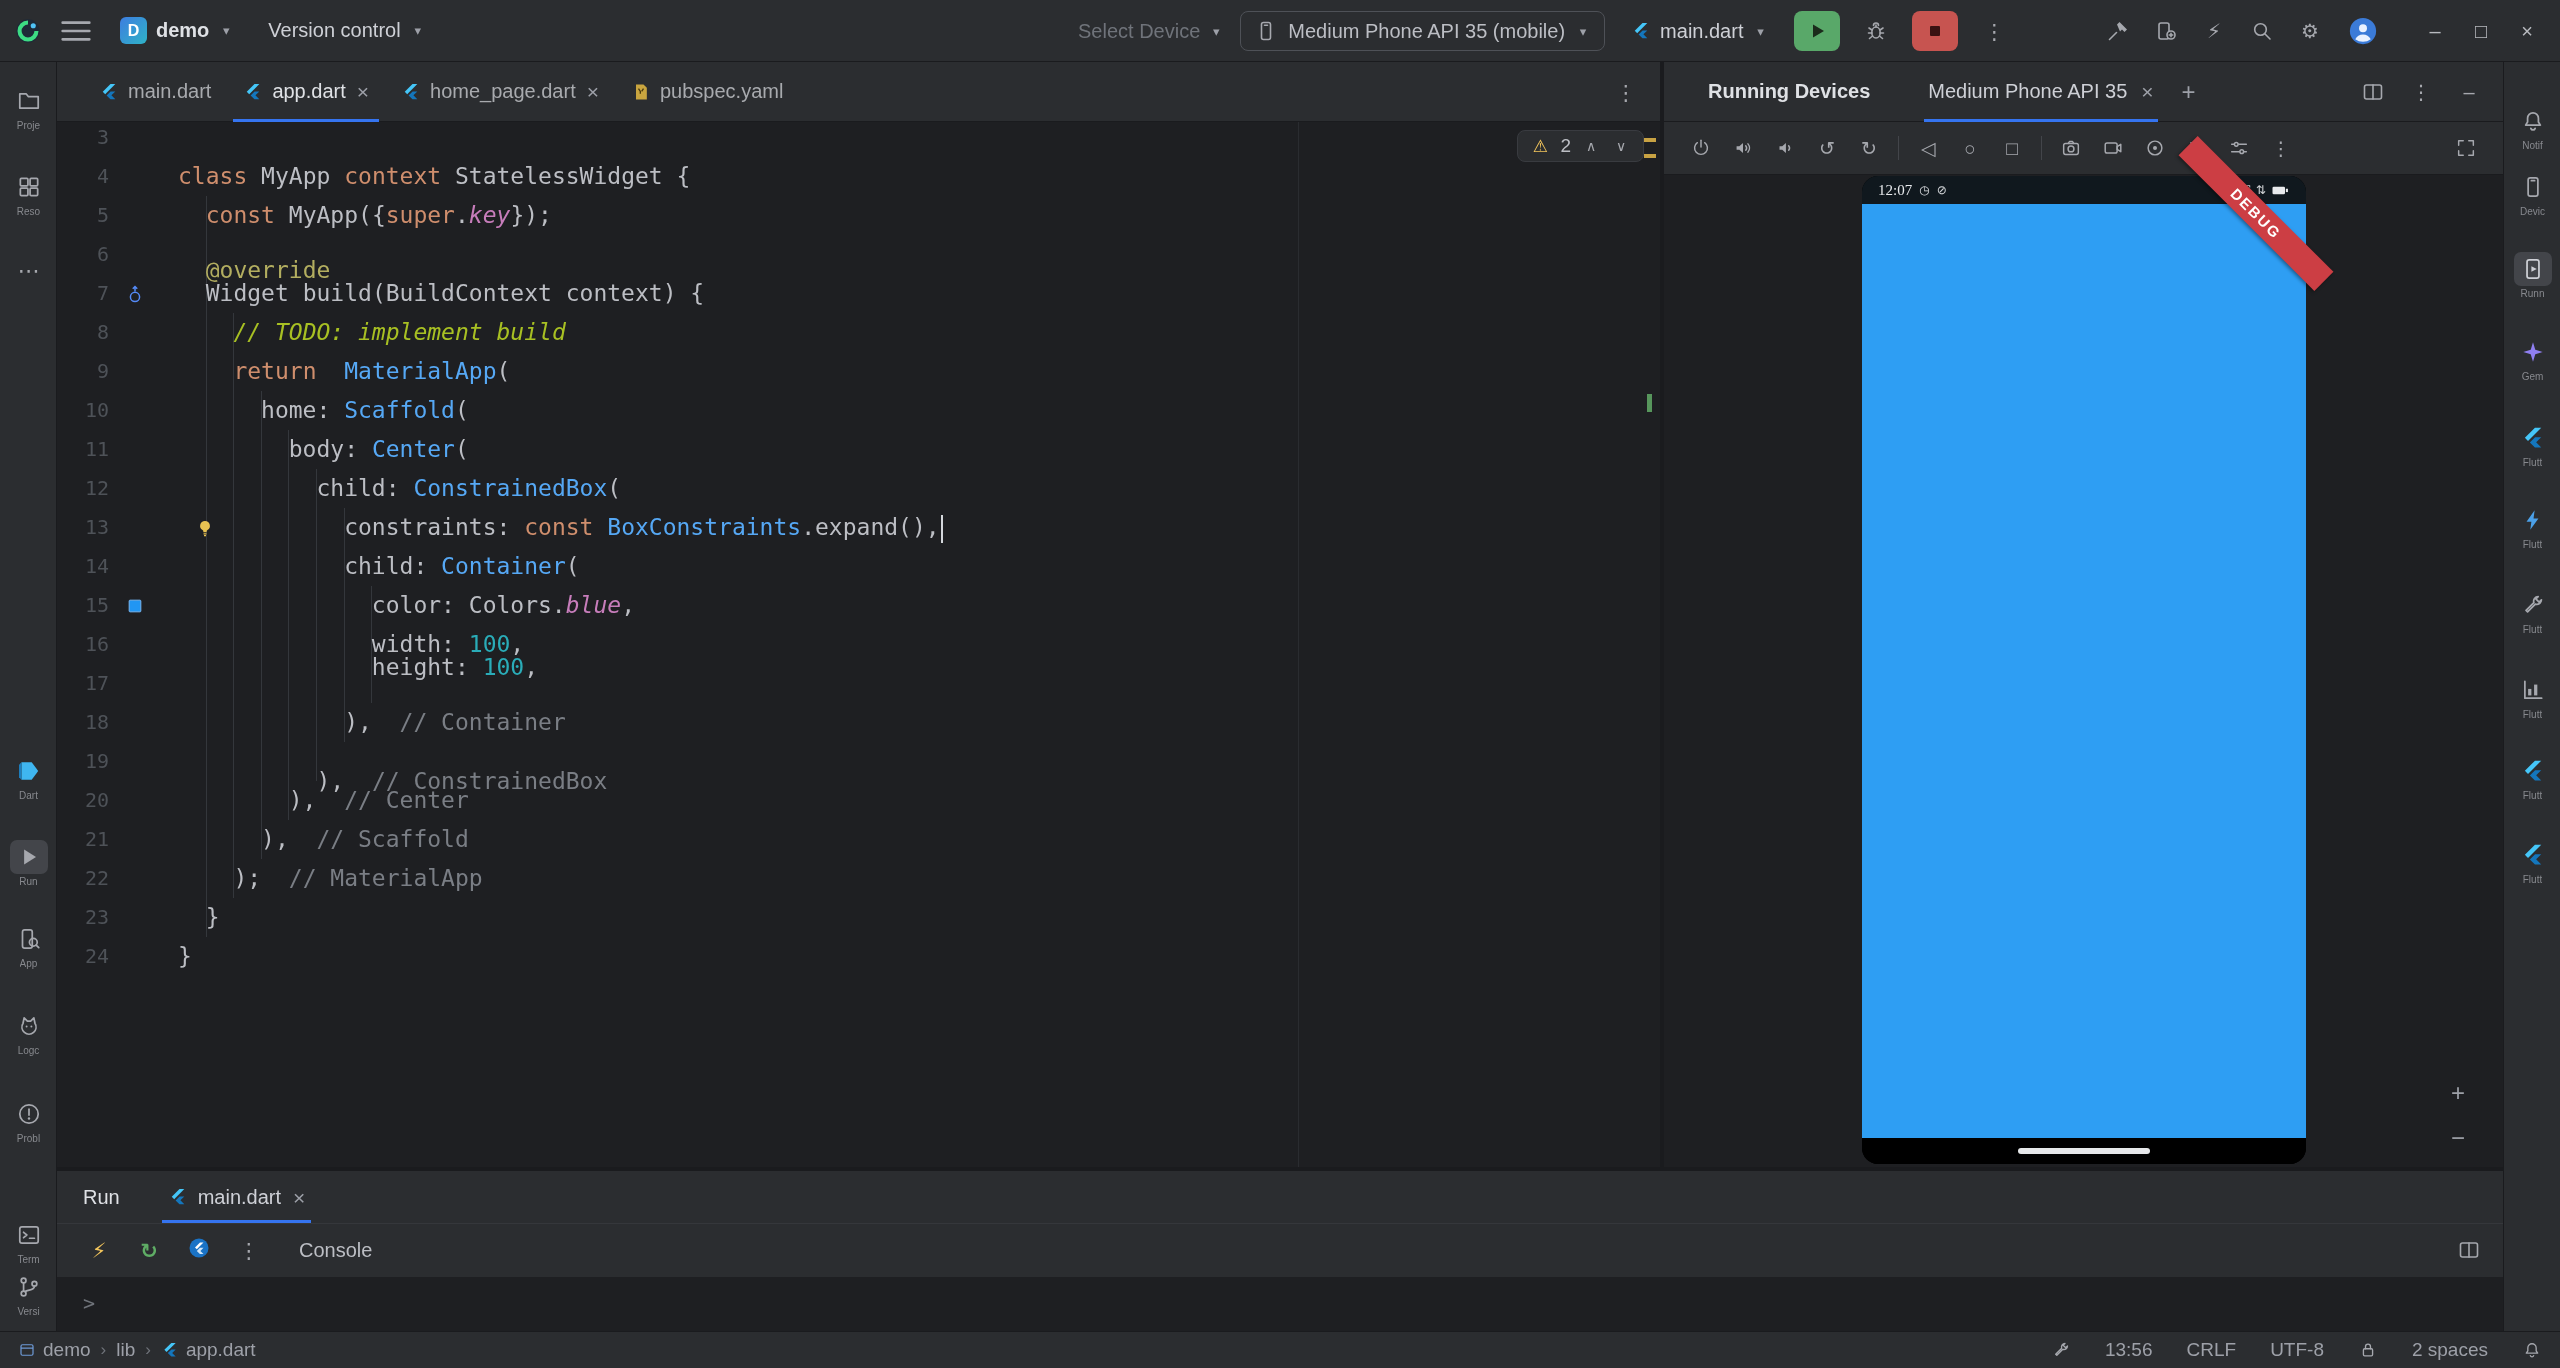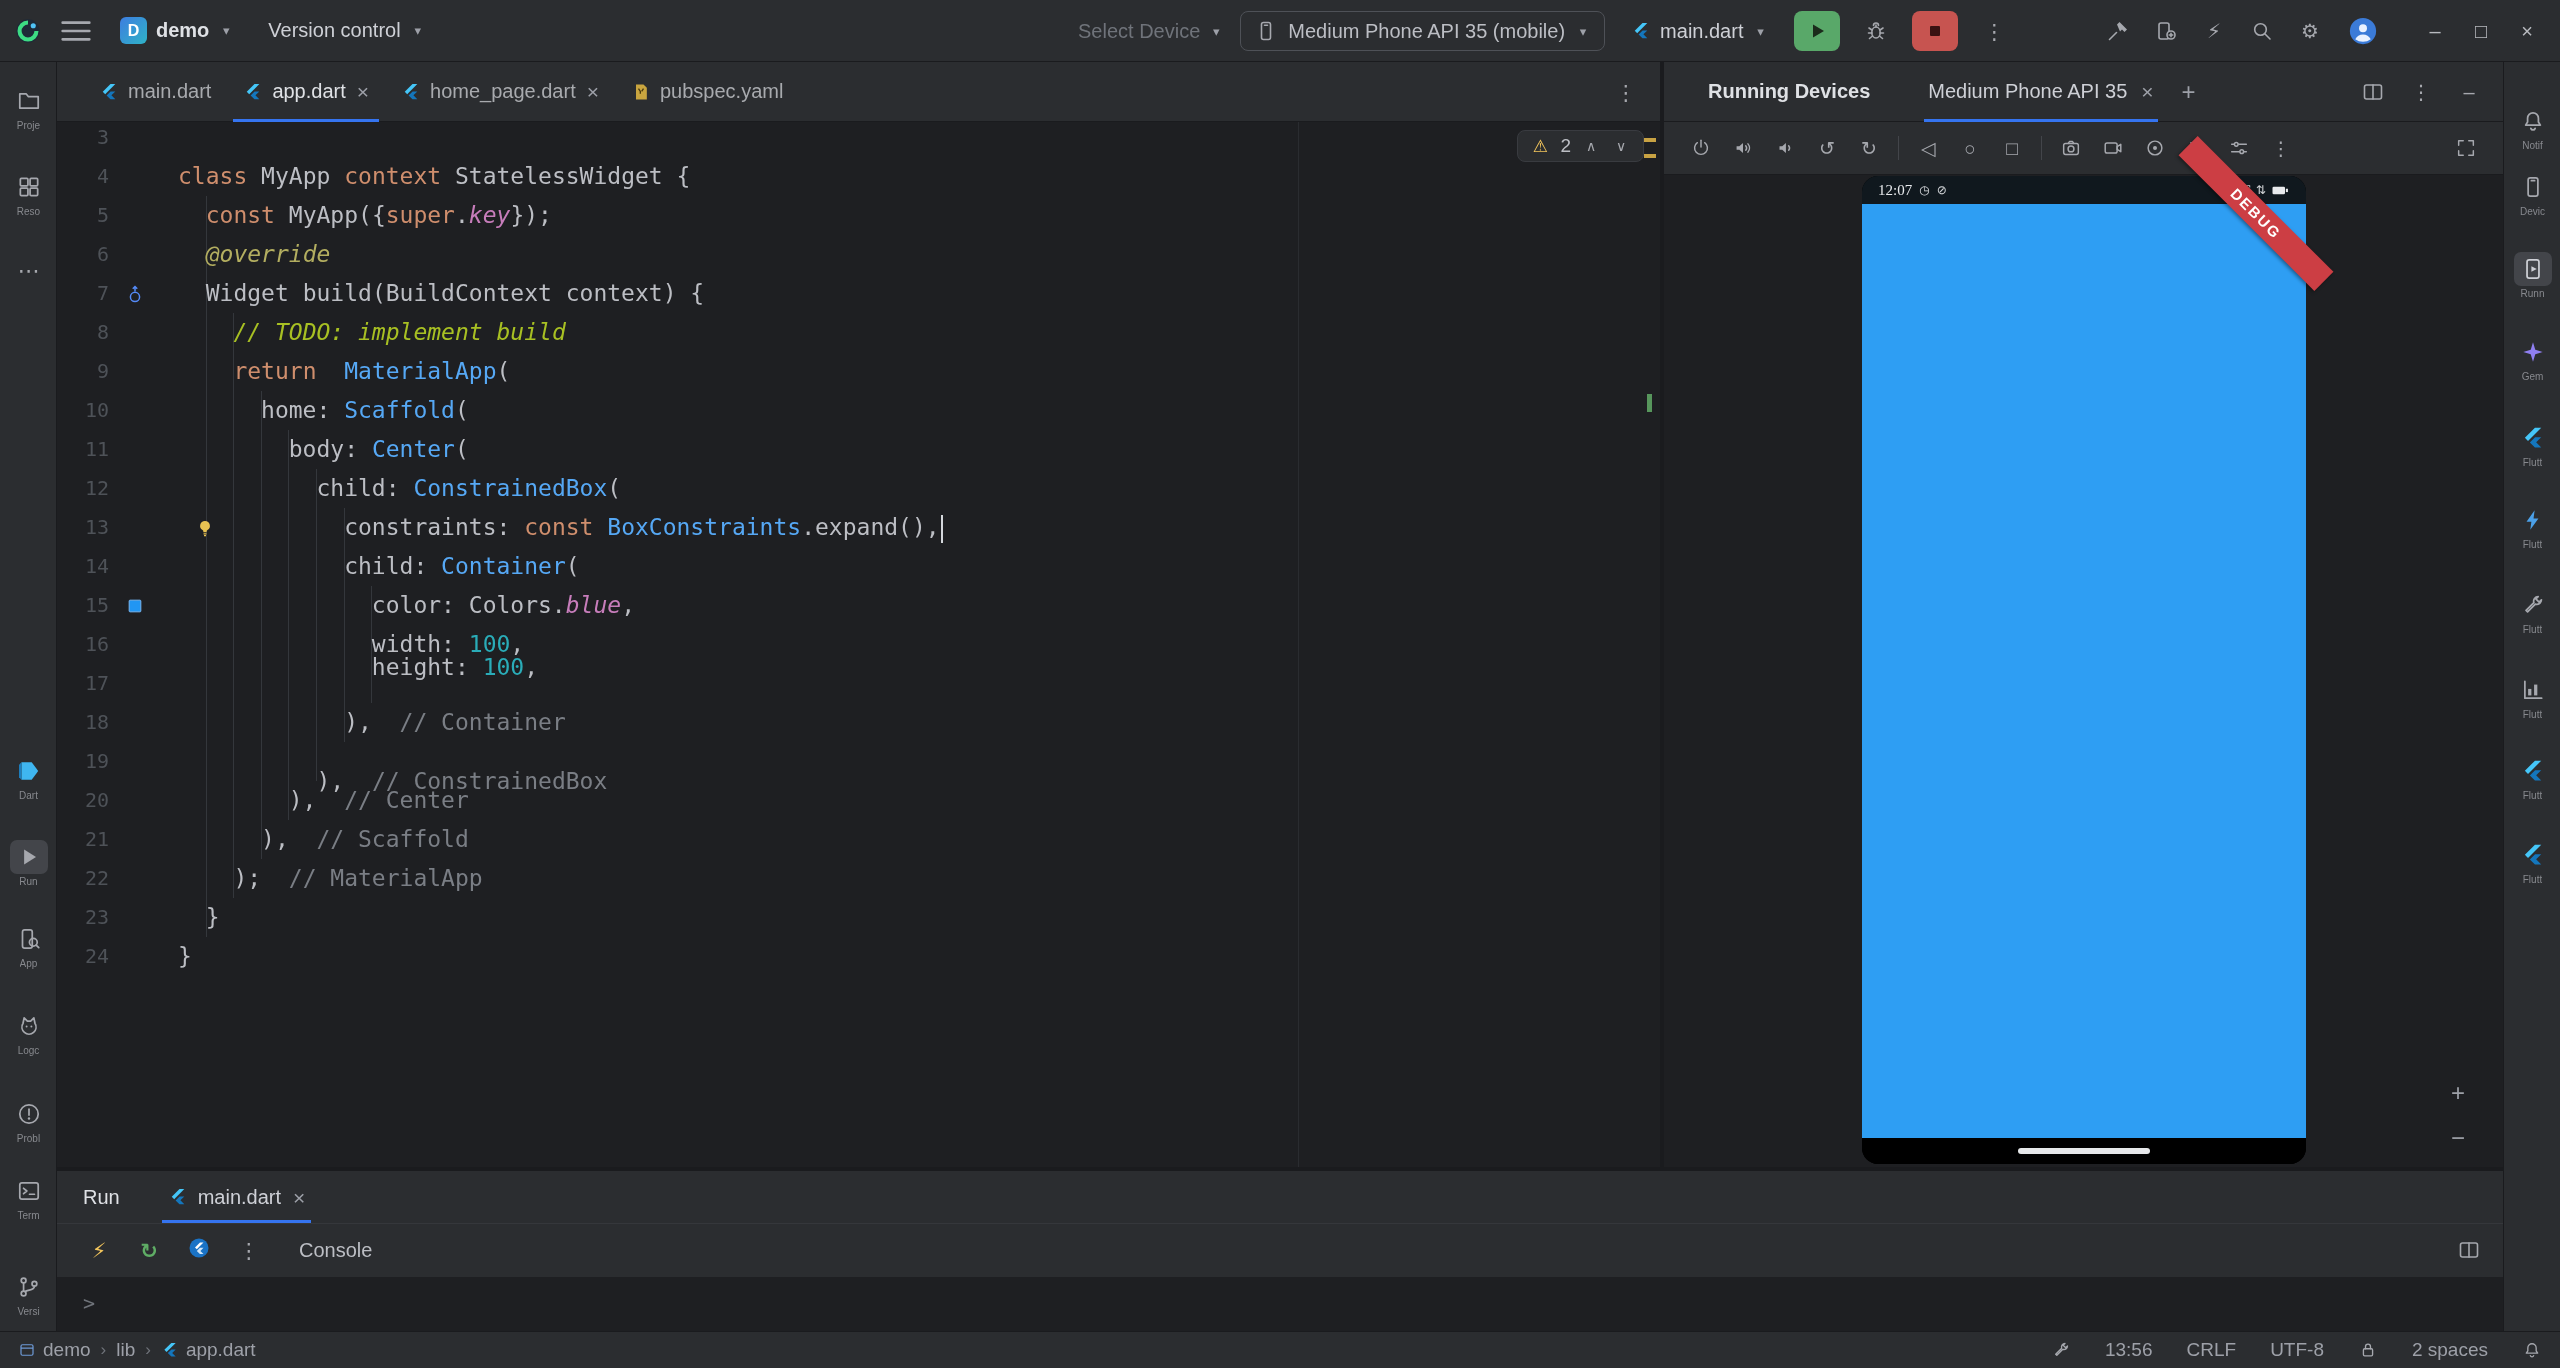--- a/index.html
+++ b/index.html
@@ -559,7 +559,7 @@
           <div class="cline" data-name="code-line-3" style="top: -4px;"></div>
           <div class="cline" data-name="code-line-4" style="top: 35px;"><span class="tk-keyword">class </span><span class="tk-plain">MyApp </span><span class="tk-keyword">context </span><span class="tk-plain">StatelessWidget {</span></div>
           <div class="cline" data-name="code-line-5" style="top: 74px;"><span class="tk-plain">  </span><span class="tk-keyword">const </span><span class="tk-plain">MyApp({</span><span class="tk-keyword">super</span><span class="tk-plain">.</span><span class="tk-field">key</span><span class="tk-plain">});</span></div>
-          <div class="cline" data-name="code-line-6" style="top: 113px; font-style: italic;"><span class="tk-plain">  </span><span class="tk-annotation">@override</span></div>
+          <div class="cline" data-name="code-line-6" style="top: 129px;"><span class="tk-plain">  </span><span class="tk-annotation">@override</span></div>
           <div class="cline" data-name="code-line-7" style="top: 152px;"><span class="tk-plain">  Widget </span><span class="tk-function">build</span><span class="tk-plain">(BuildContext context) {</span></div>
           <div class="cline" data-name="code-line-8" style="top: 191px;"><span class="tk-plain">    </span><span class="tk-todo">// TODO: implement build</span></div>
           <div class="cline" data-name="code-line-9" style="top: 230px;"><span class="tk-plain">    </span><span class="tk-keyword">return</span><span class="tk-plain">  </span><span class="tk-class">MaterialApp</span><span class="tk-plain">(</span></div>

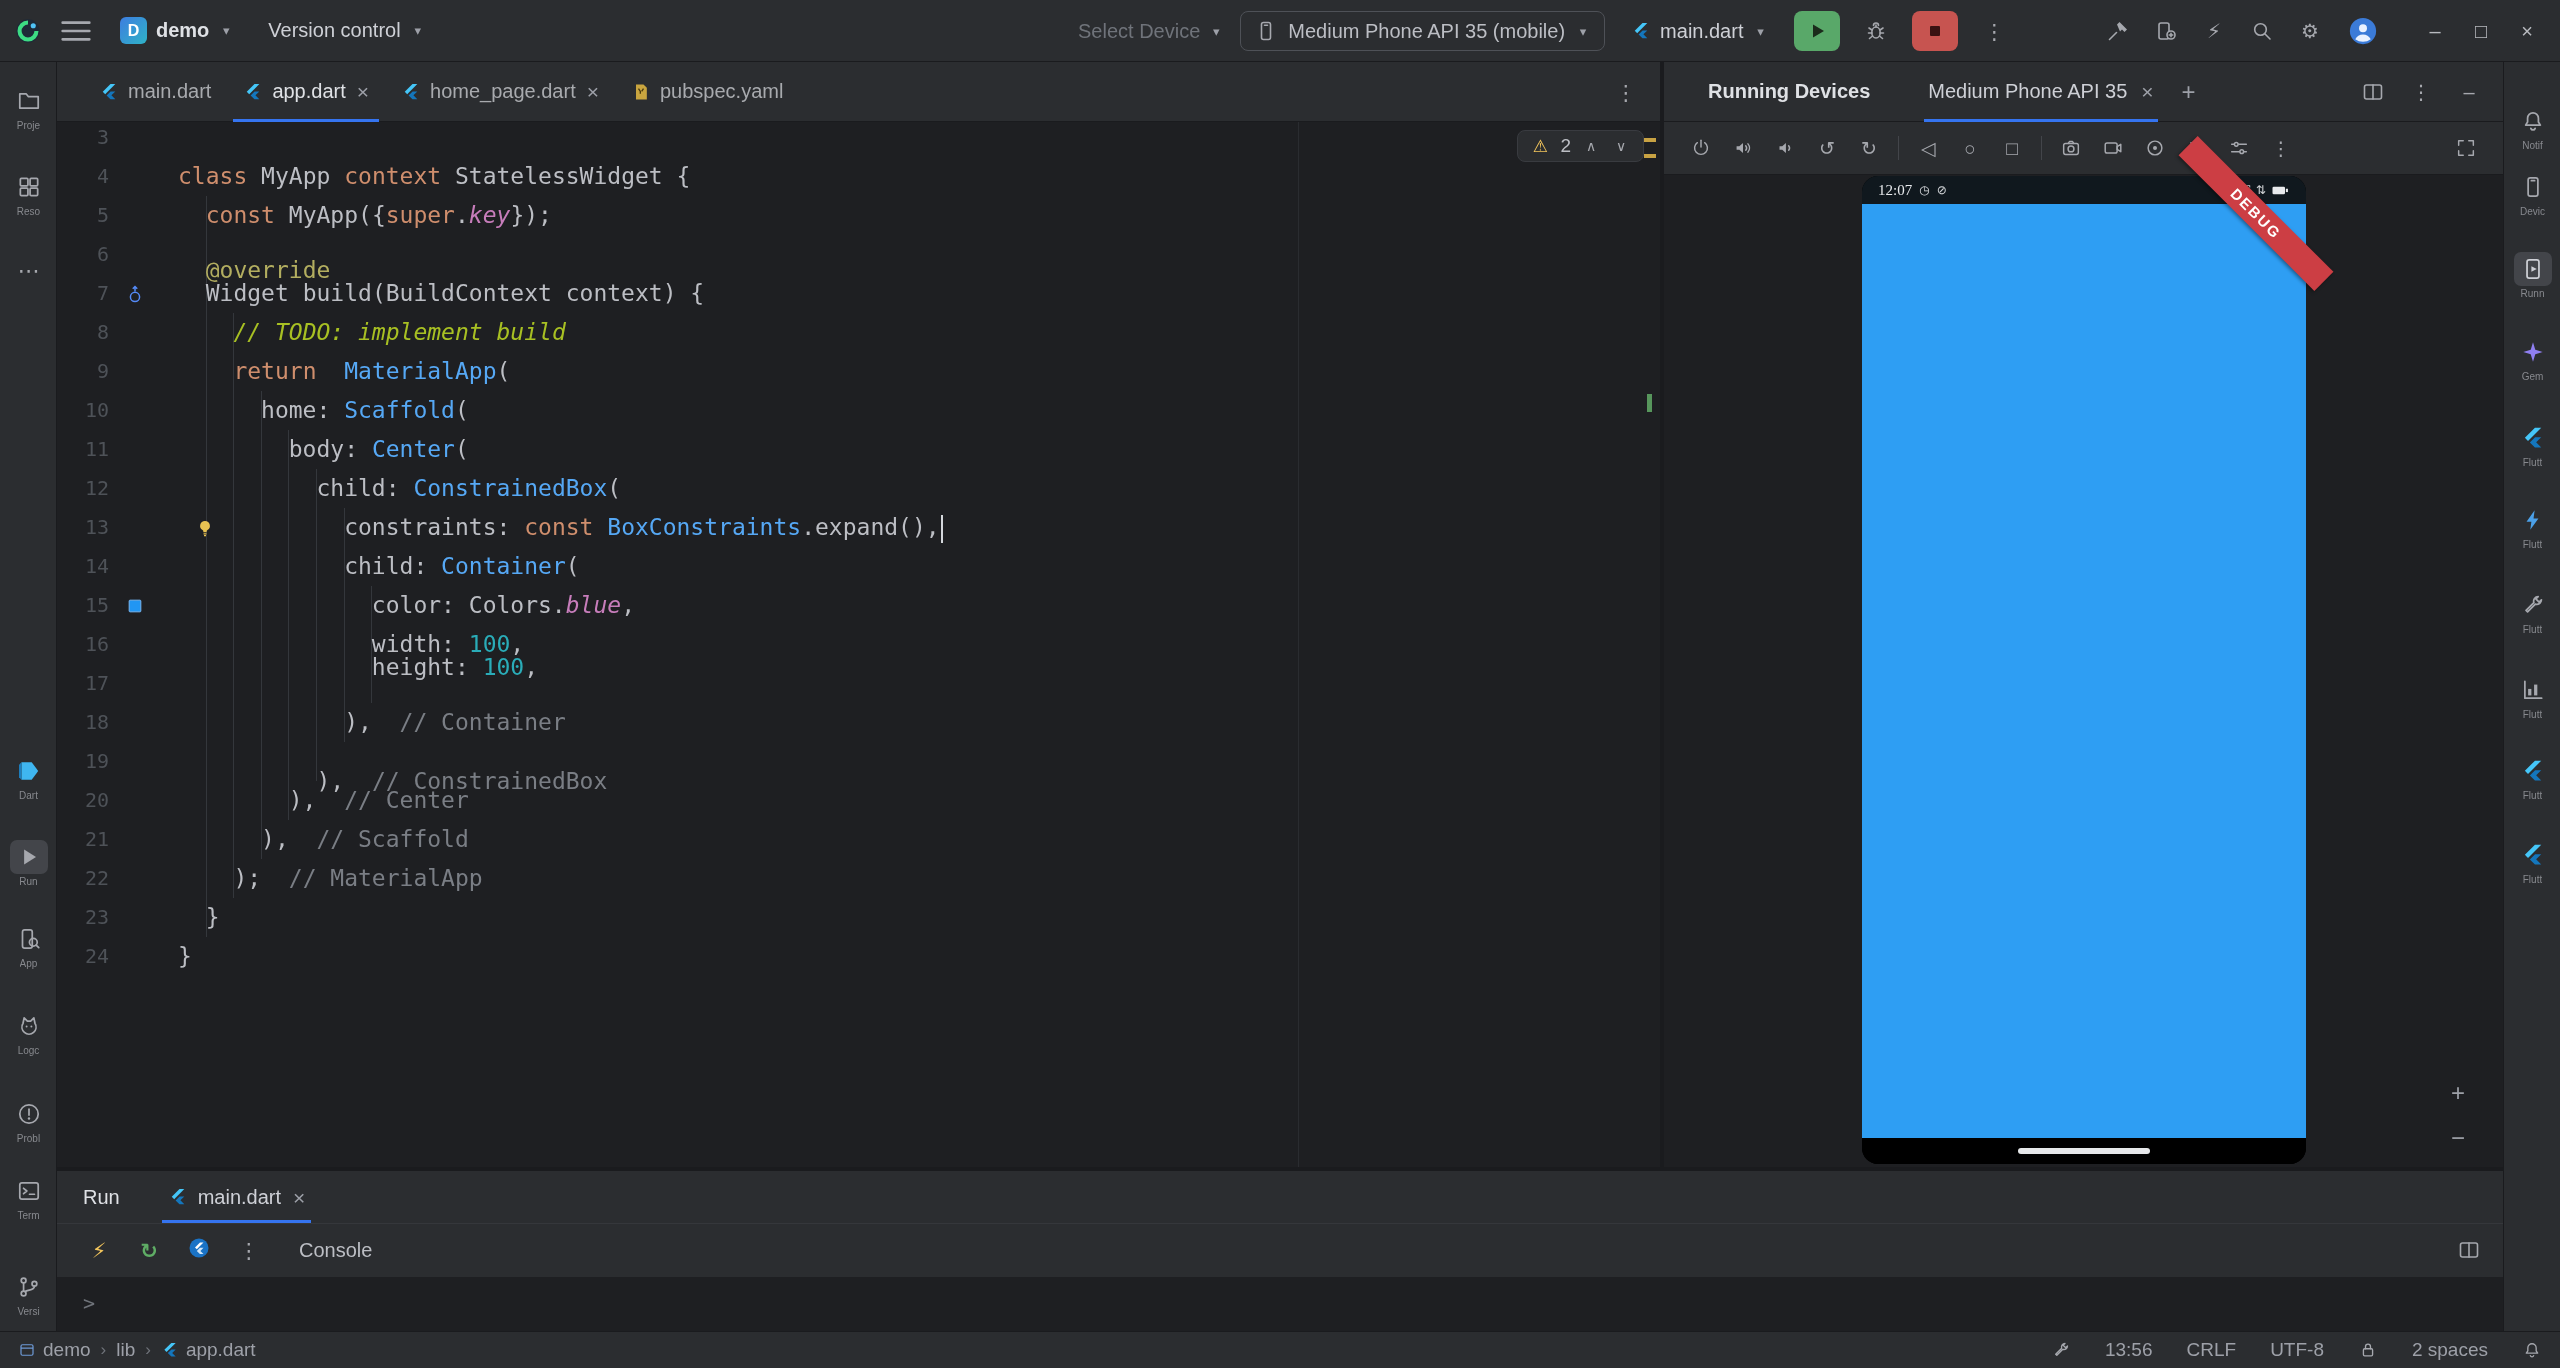--- a/index.html
+++ b/index.html
@@ -338,7 +338,7 @@
         </span>
         <span class="slbl" data-name="stripe-label">Probl</span>
       </div>
-      <div class="stripe-item" data-name="tool-stripe-left-term-8" style="top: 1112px;">
+      <div class="stripe-item" data-name="tool-stripe-left-term-8" style="top: 1156px;">
         <span class="iwrap" data-name="stripe-icon-wrap">
           <span class="icn" data-name="terminal-icon">
             <svg viewBox="0 0 24 24">

